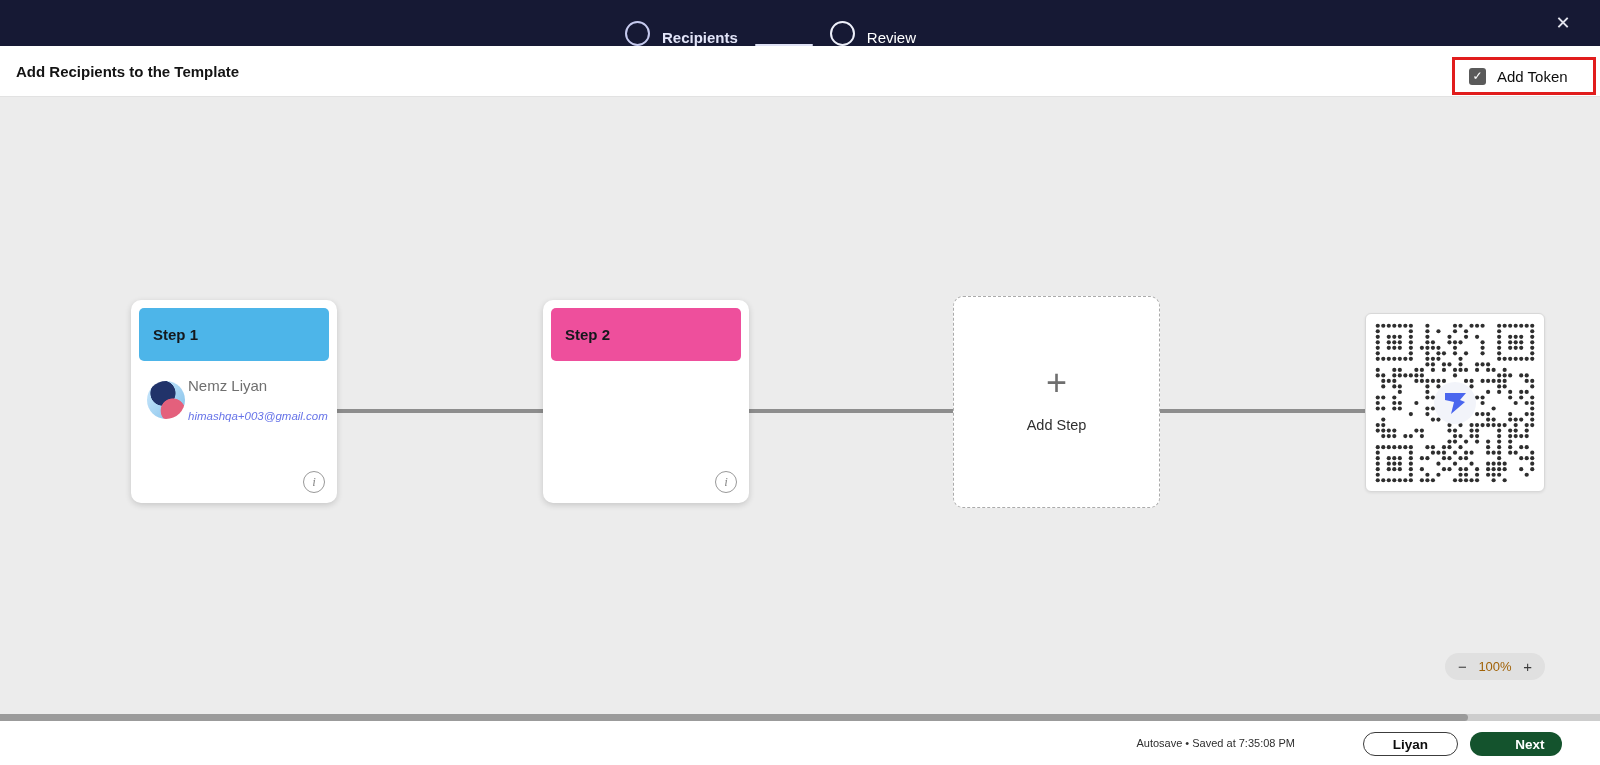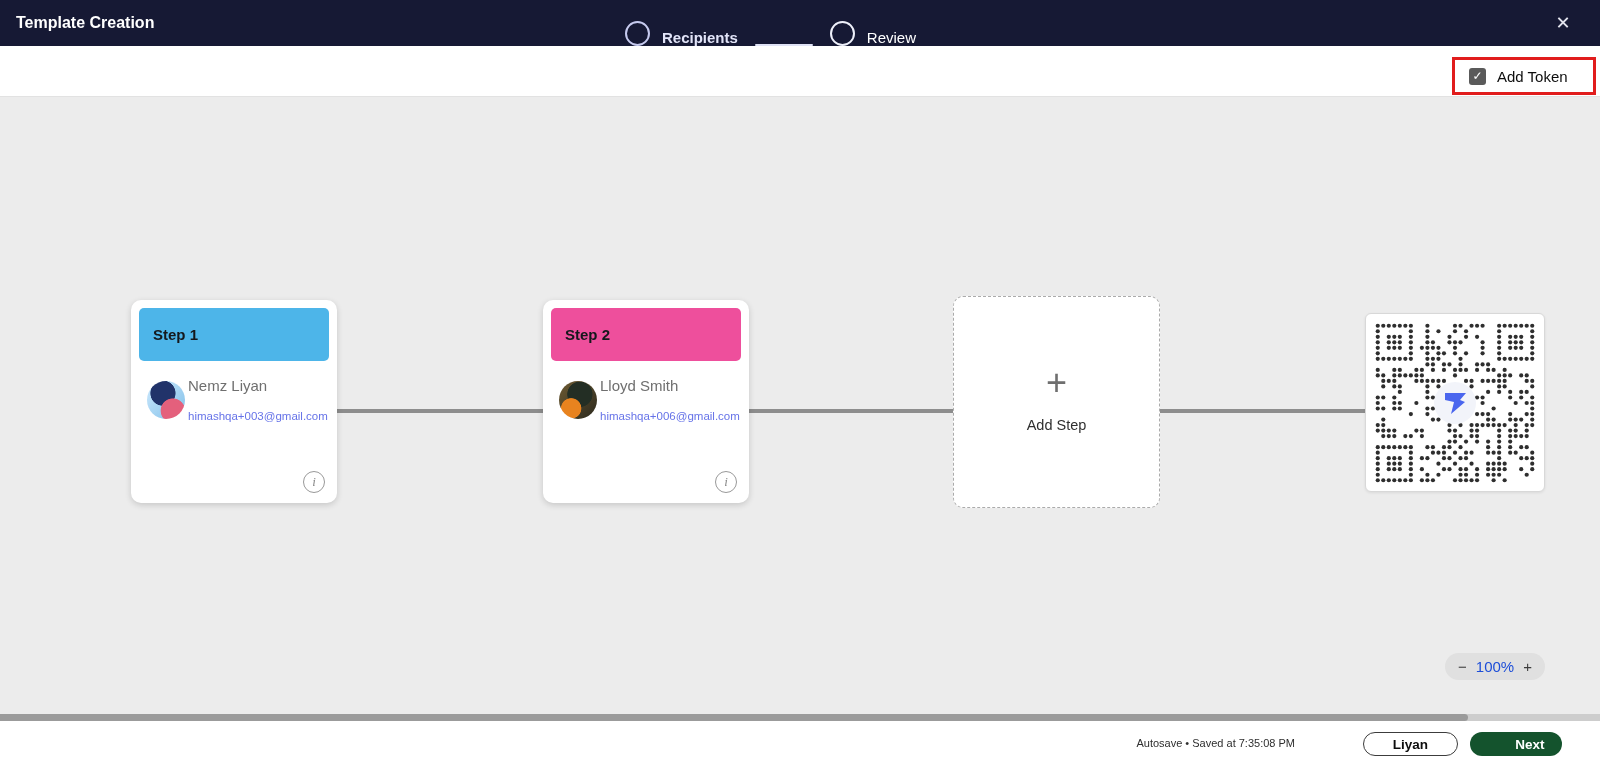--- a/index.html
+++ b/index.html
@@ -112,7 +112,6 @@
 <body>
 
 <div class="topbar">
-  <div class="topbar-title">Template Creation</div>
   <div class="stepper">
     <div class="step-circle"></div>
     <div class="step-label active">Recipients</div>

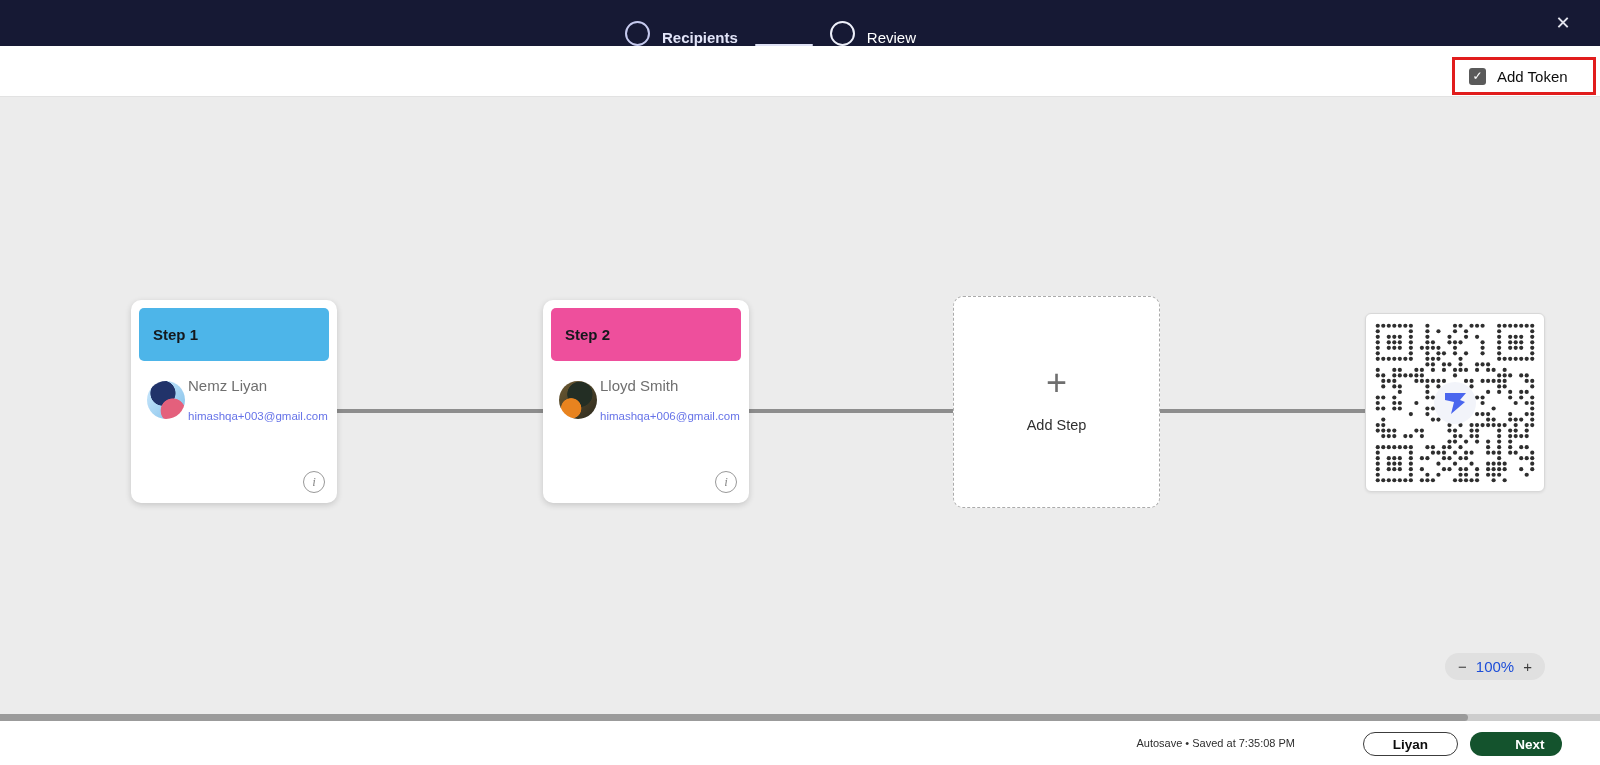--- a/index.html
+++ b/index.html
@@ -123,6 +123,7 @@
 </div>
 
 <div class="subheader">
+  <div class="subheader-title">Add Recipients to the Template</div>
   <div class="add-token-box">
     <div class="checkbox">
       <span>✓</span>

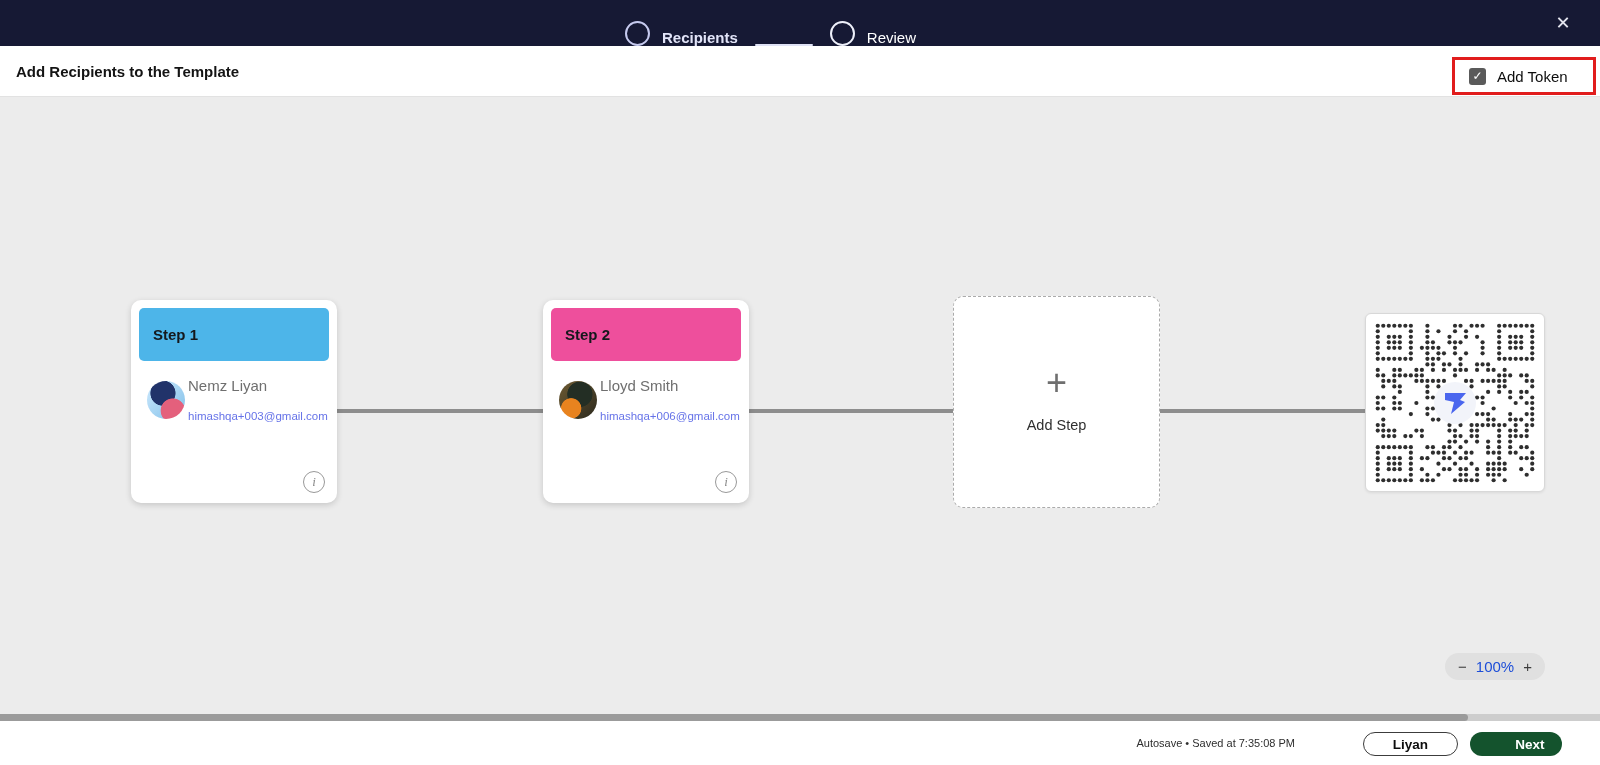--- a/index.html
+++ b/index.html
@@ -149,13 +149,6 @@
 
   <div class="step-card s2">
     <div class="step-header" style="background: rgb(238, 79, 156);">Step 2</div>
-    <div class="recipient-row">
-      <div class="avatar a2"></div>
-      <div>
-        <div class="rec-name">Lloyd Smith</div>
-        <div class="rec-email">himashqa+006@gmail.com</div>
-      </div>
-    </div>
     <div class="info-icon">i</div>
   </div>
 

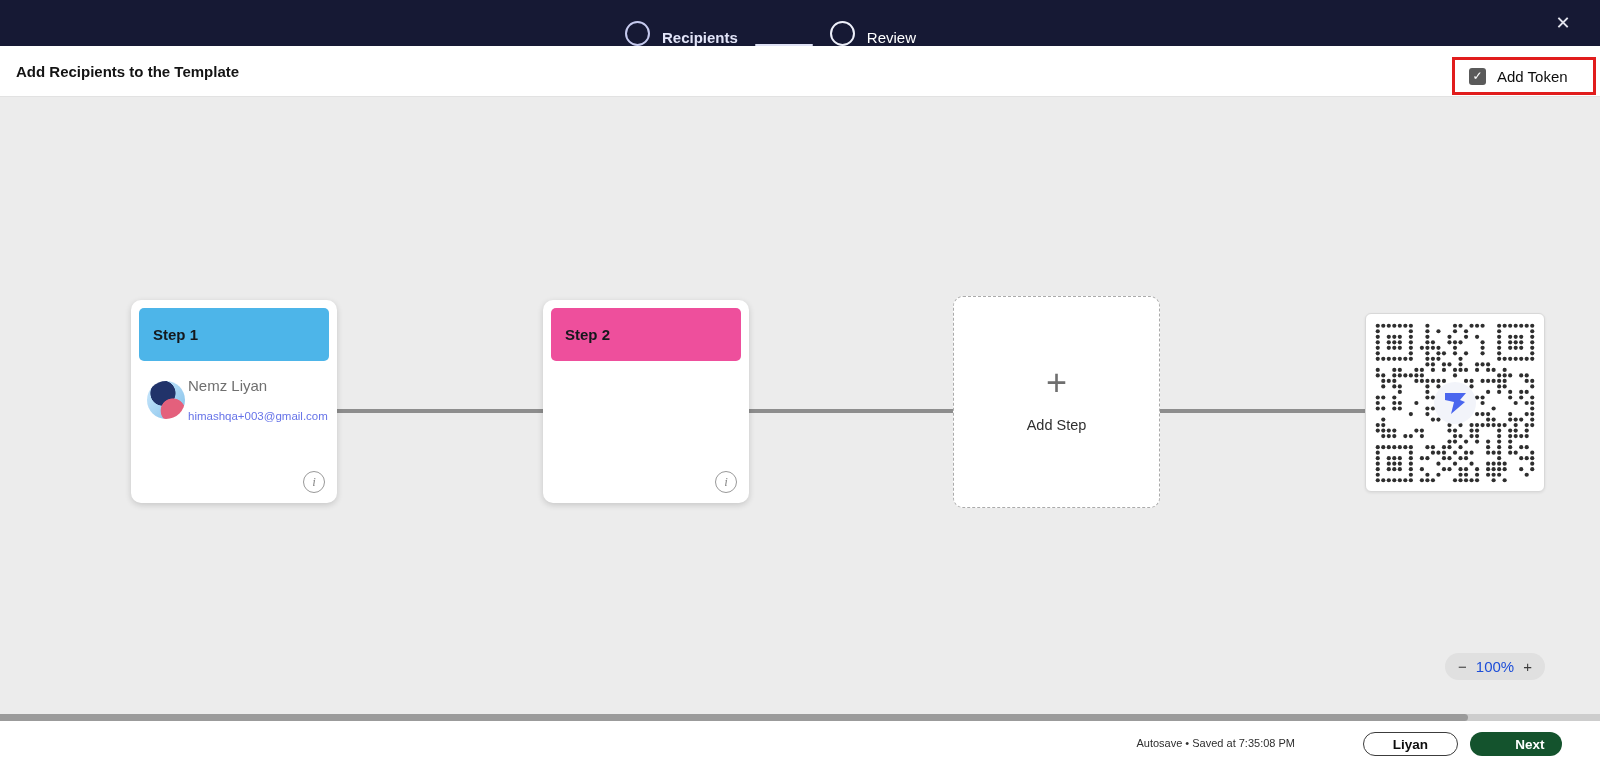--- a/index.html
+++ b/index.html
@@ -62,7 +62,7 @@
     radial-gradient(circle at 55% 35%, #232e24 0 38%, transparent 40%),
     linear-gradient(135deg,#6d5a32,#2c2a1e); }
   .rec-name { font-size:15px; color:#6f6f6f; }
-  .rec-email { font-size:11.5px; color:#6673e8; margin-top:16px; }
+  .rec-email { font-size:11.5px; color:#6673e8; margin-top:16px;font-style:italic; }
   .info-icon { position:absolute; right:12px; bottom:10px; width:22px; height:22px;
     border:1.5px solid #999999; border-radius:50%; color:#8a8a8a;
     display:flex; align-items:center; justify-content:center;

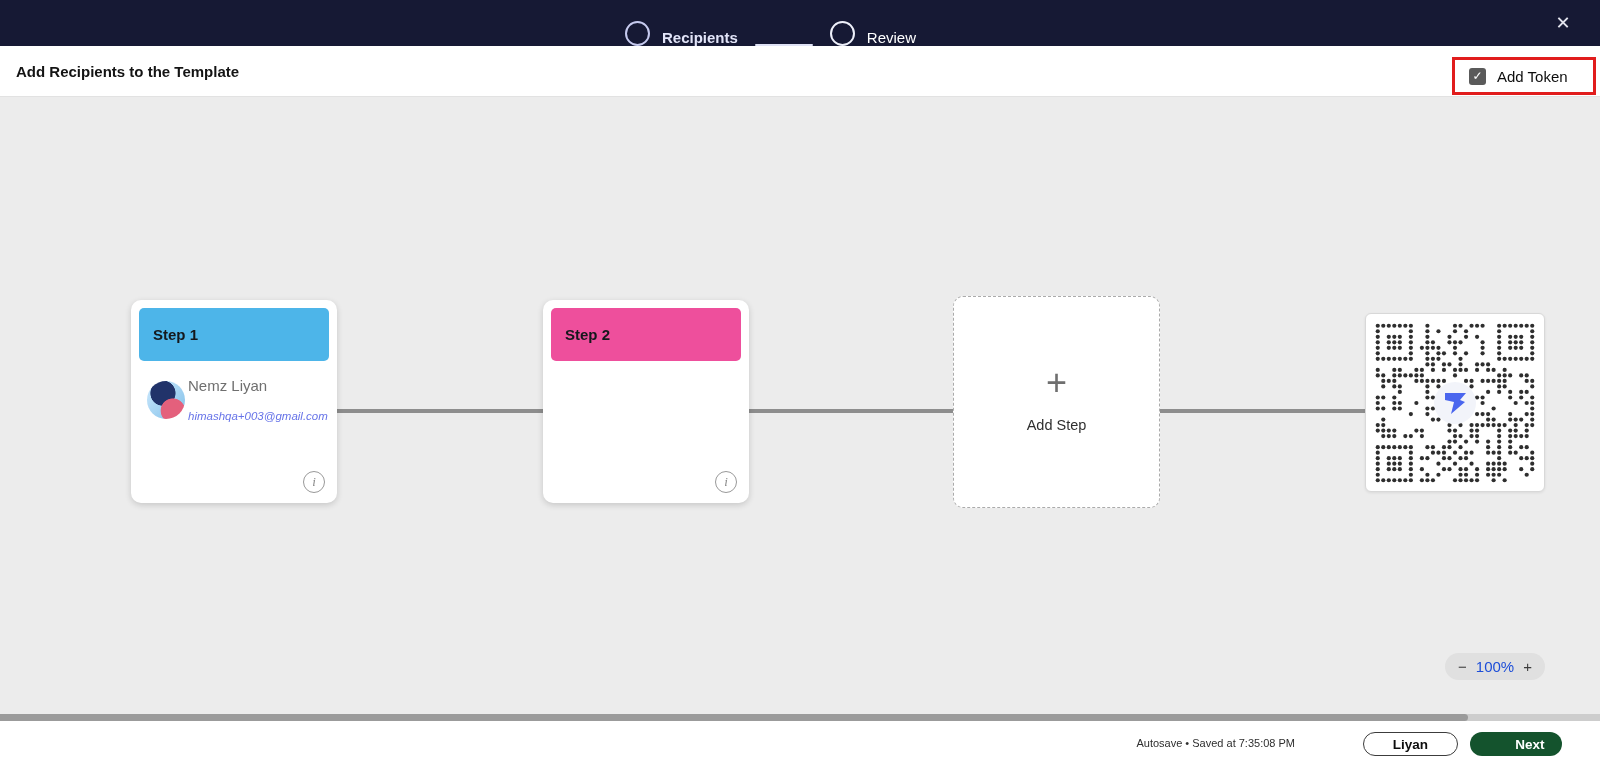--- a/index.html
+++ b/index.html
@@ -86,7 +86,7 @@
     display:flex; align-items:center; justify-content:space-between;
     padding:0 13px; color:#3c3c3c; }
   .zoom-btn { font-size:15px; color:#3c3c3c; cursor:pointer; line-height:1; }
-  .zoom-level { font-size:15px; color:#1d4ed8; }
+  .zoom-level { font-size:13px; color:#a16207; }
 
   
   .hscroll { position:absolute; left:0; top:714px; width:1600px; height:7px;

